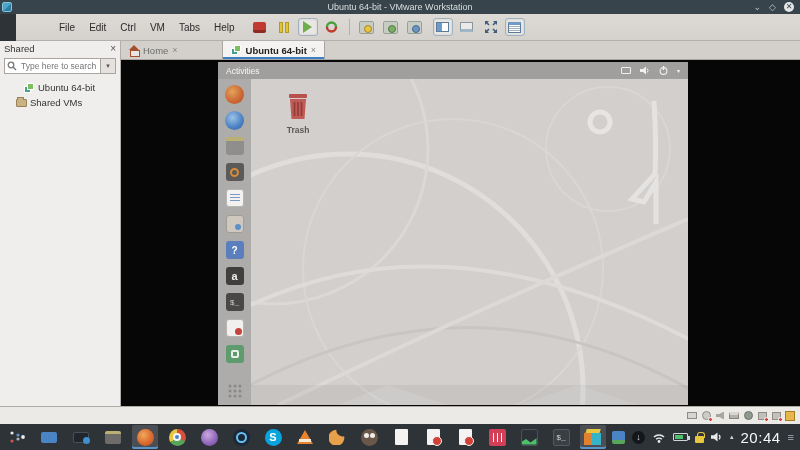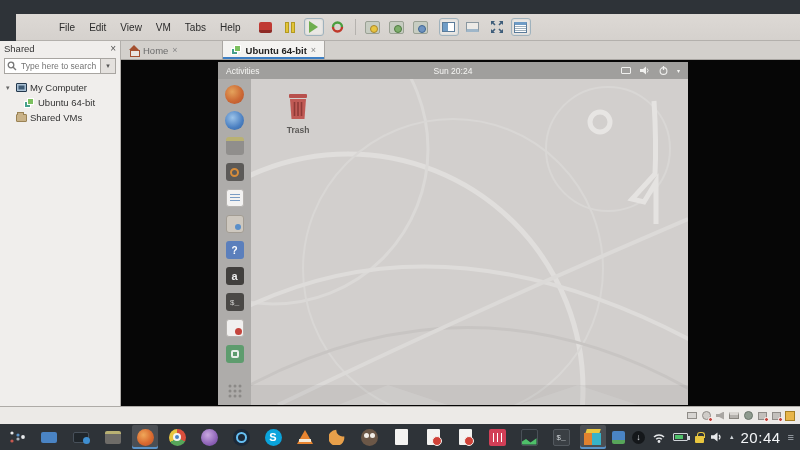--- a/index.html
+++ b/index.html
@@ -175,6 +175,15 @@
 
 <div class="screen">
 
+  <div class="titlebar">
+    <div class="logo"></div>
+    <div class="title">Ubuntu 64-bit - VMware Workstation</div>
+    <div class="wctrls">
+      <span class="wc">⌄</span>
+      <span class="wc">◇</span>
+      <span class="wc close">✕</span>
+    </div>
+  </div>
 
   <div class="menubar">
     <span class="menu-item">File</span>

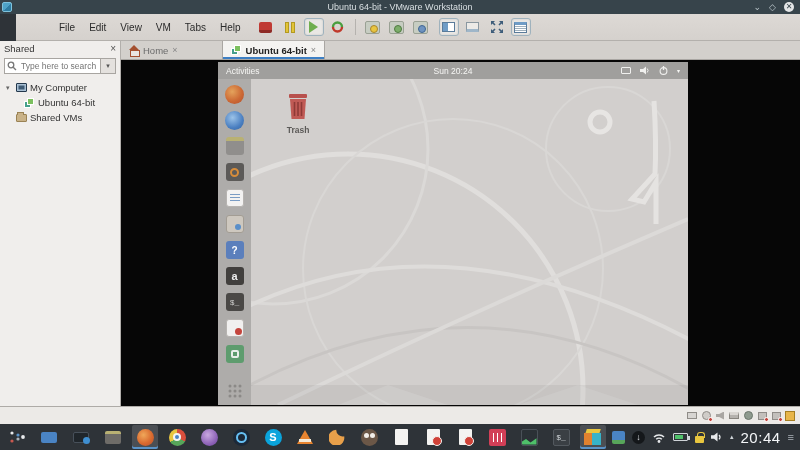--- a/index.html
+++ b/index.html
@@ -188,7 +188,7 @@
   <div class="menubar">
     <span class="menu-item">File</span>
     <span class="menu-item">Edit</span>
-    <span class="menu-item">View</span>
+    <span class="menu-item">Ctrl</span>
     <span class="menu-item">VM</span>
     <span class="menu-item">Tabs</span>
     <span class="menu-item">Help</span>

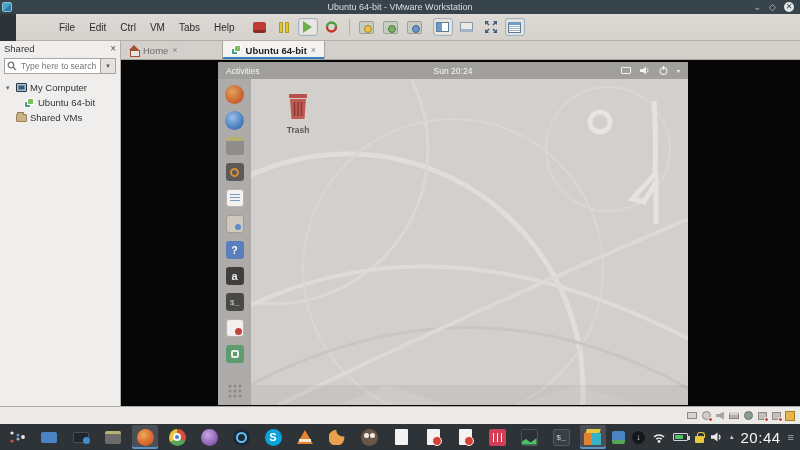--- a/index.html
+++ b/index.html
@@ -301,7 +301,6 @@
 
       <div class="gnomebar">
         <span class="gb-activities">Activities</span>
-        <span class="gb-clock">Sun 20:24</span>
         <div class="gb-icons">
           <span class="gb-screen"></span>
           <svg width="10" height="9" viewBox="0 0 10 9">

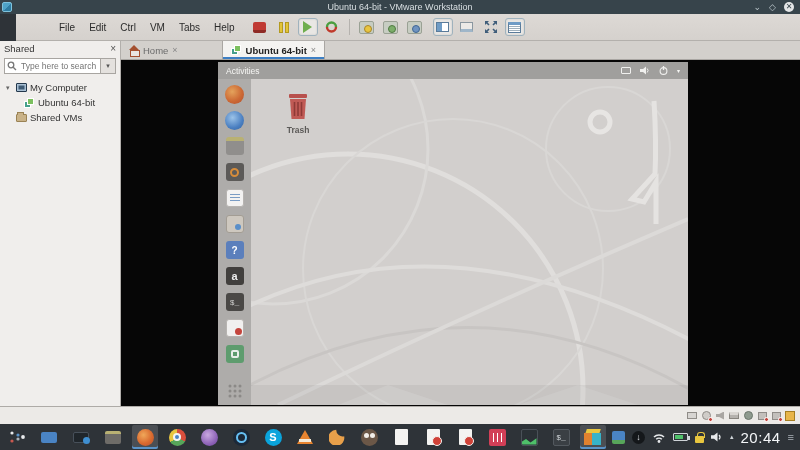--- a/index.html
+++ b/index.html
@@ -260,11 +260,6 @@
       <div class="sb-drop">▾</div>
     </div>
     <div class="tree">
-      <div class="tree-row">
-        <span class="tw">▾</span>
-        <span class="ic-computer"></span>
-        <span>My Computer</span>
-      </div>
       <div class="tree-row indent">
         <span class="ic-vm">
             <i></i>

